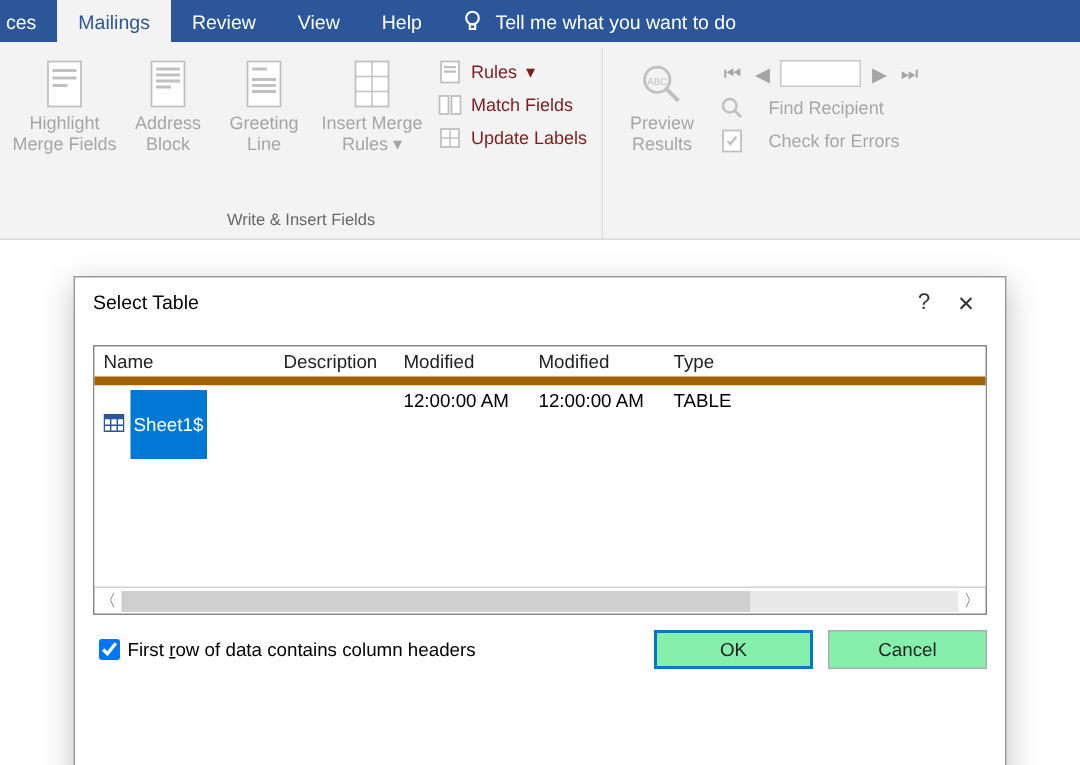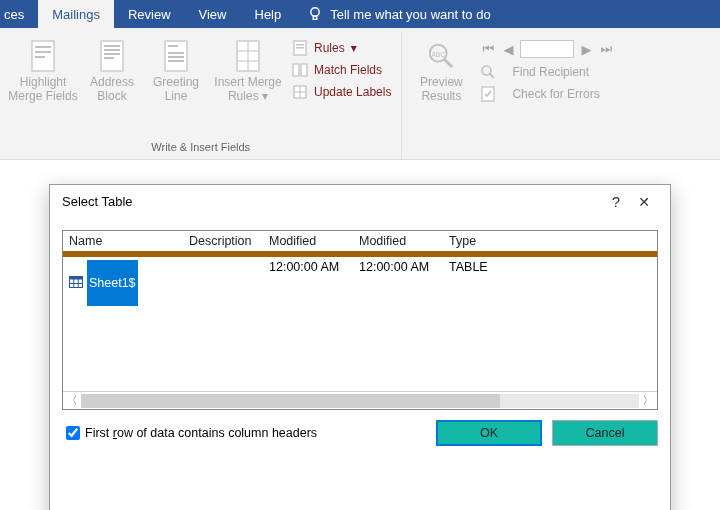--- a/index.html
+++ b/index.html
@@ -157,7 +157,7 @@
   .dlg-bottom .spacer{flex:1;}
   .dlg-bottom button {
     width:106px; height:26px;
-    background:#14b8a6; border:1px solid #adadad;
+    background:#86efac; border:1px solid #adadad;
     font-size:12.5px; color:#222;
     margin-left:10px;
   }

